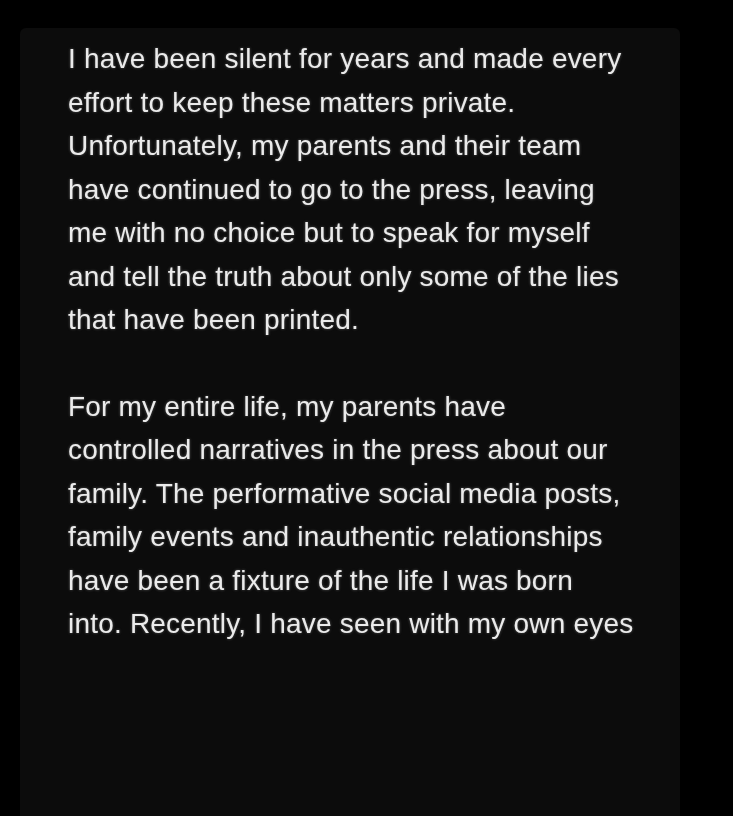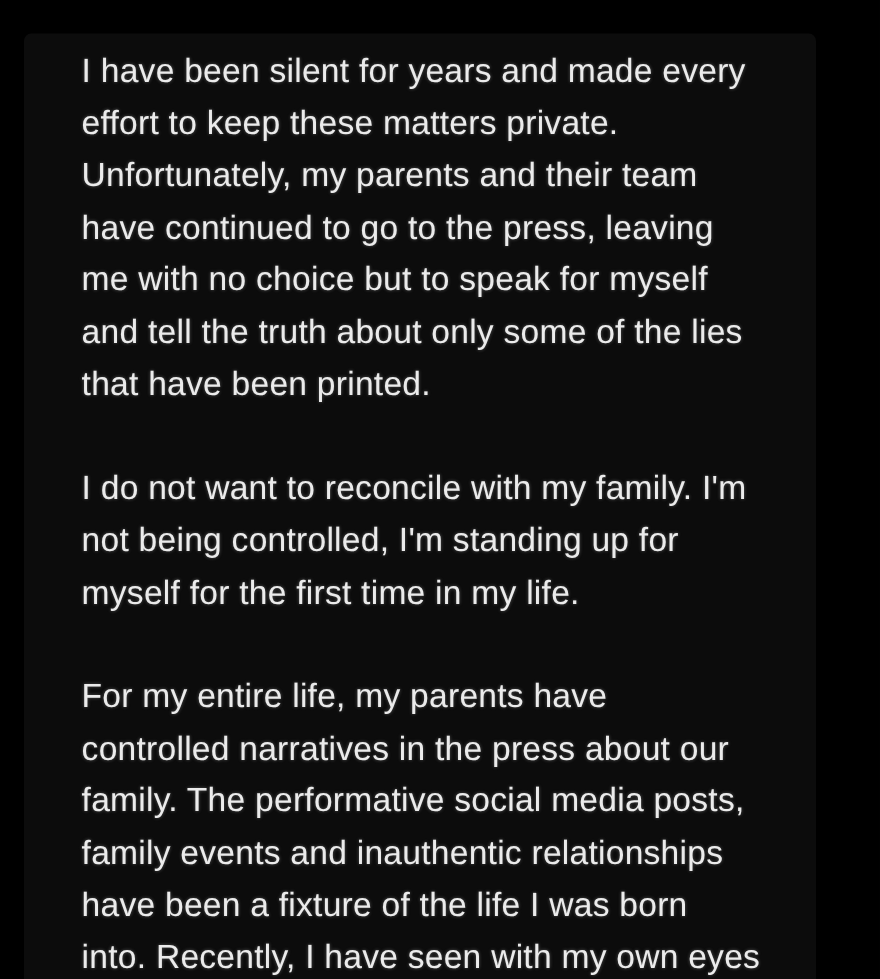--- a/index.html
+++ b/index.html
@@ -55,9 +55,6 @@
 me with no choice but to speak for myself
 and tell the truth about only some of the lies
 that have been printed.</p>
-    <p class="para">I do not want to reconcile with my family. I'm
-not being controlled, I'm standing up for
-myself for the first time in my life.</p>
     <p class="para">For my entire life, my parents have
 controlled narratives in the press about our
 family. The performative social media posts,

